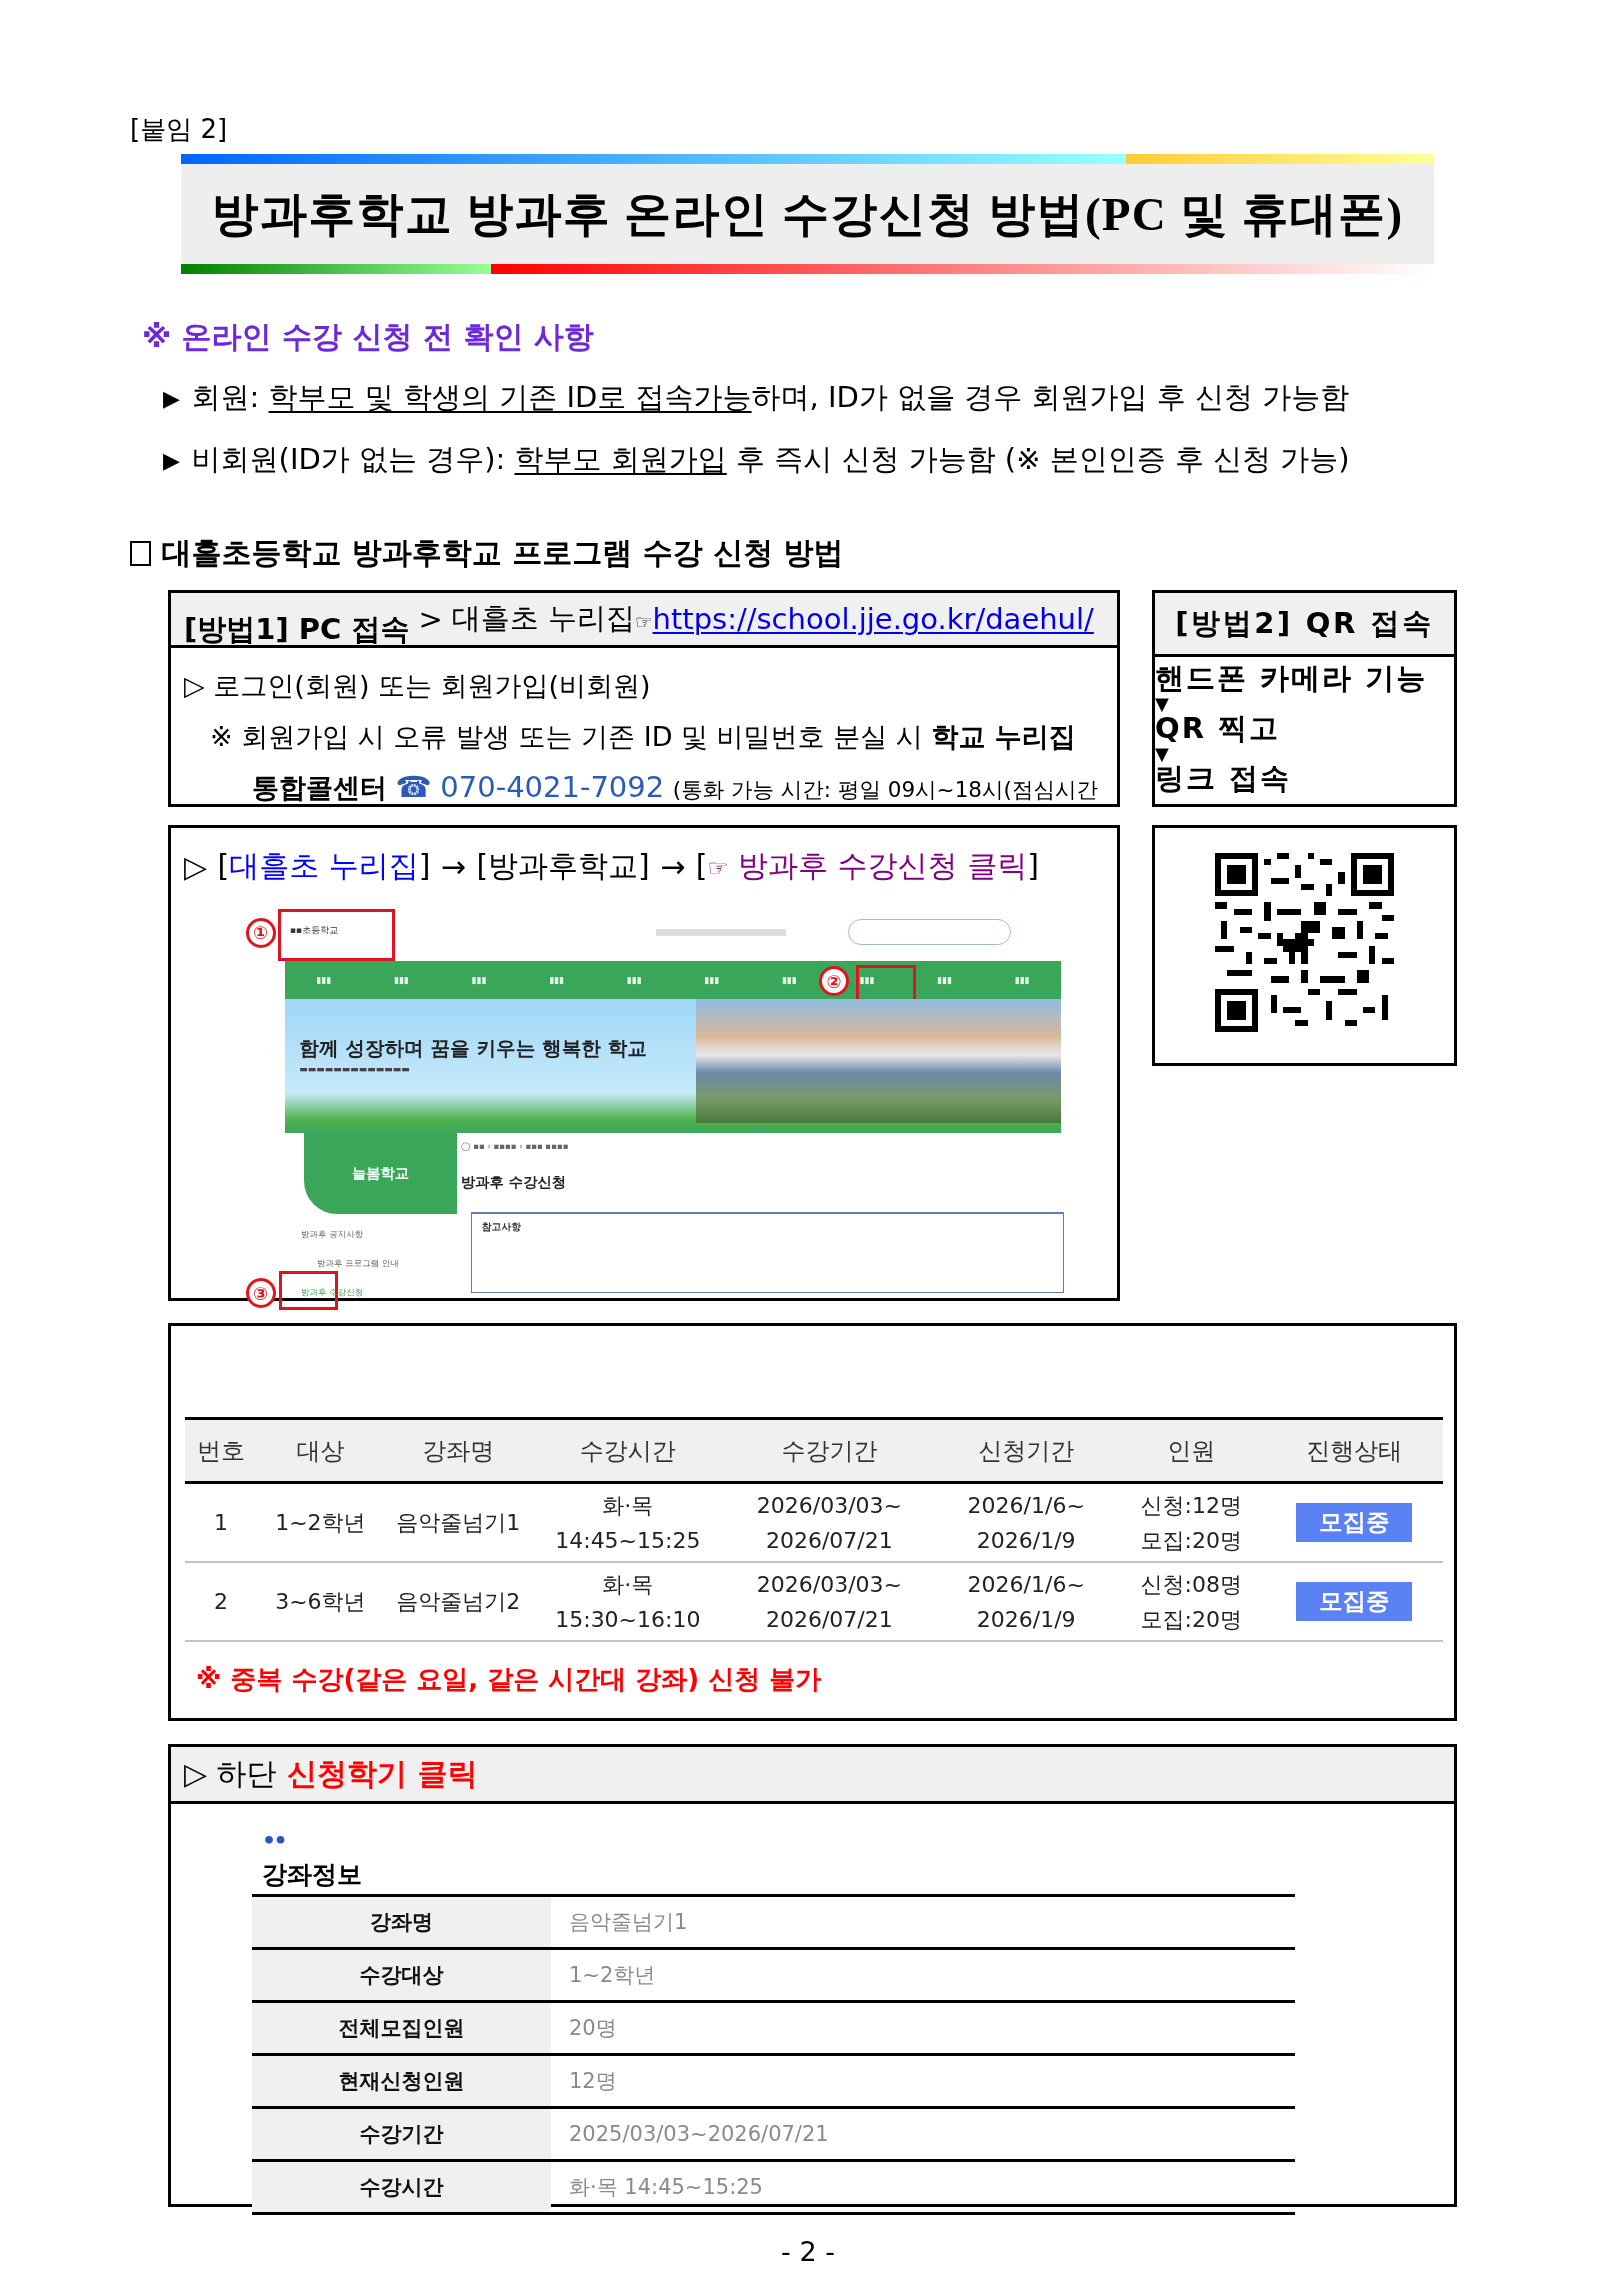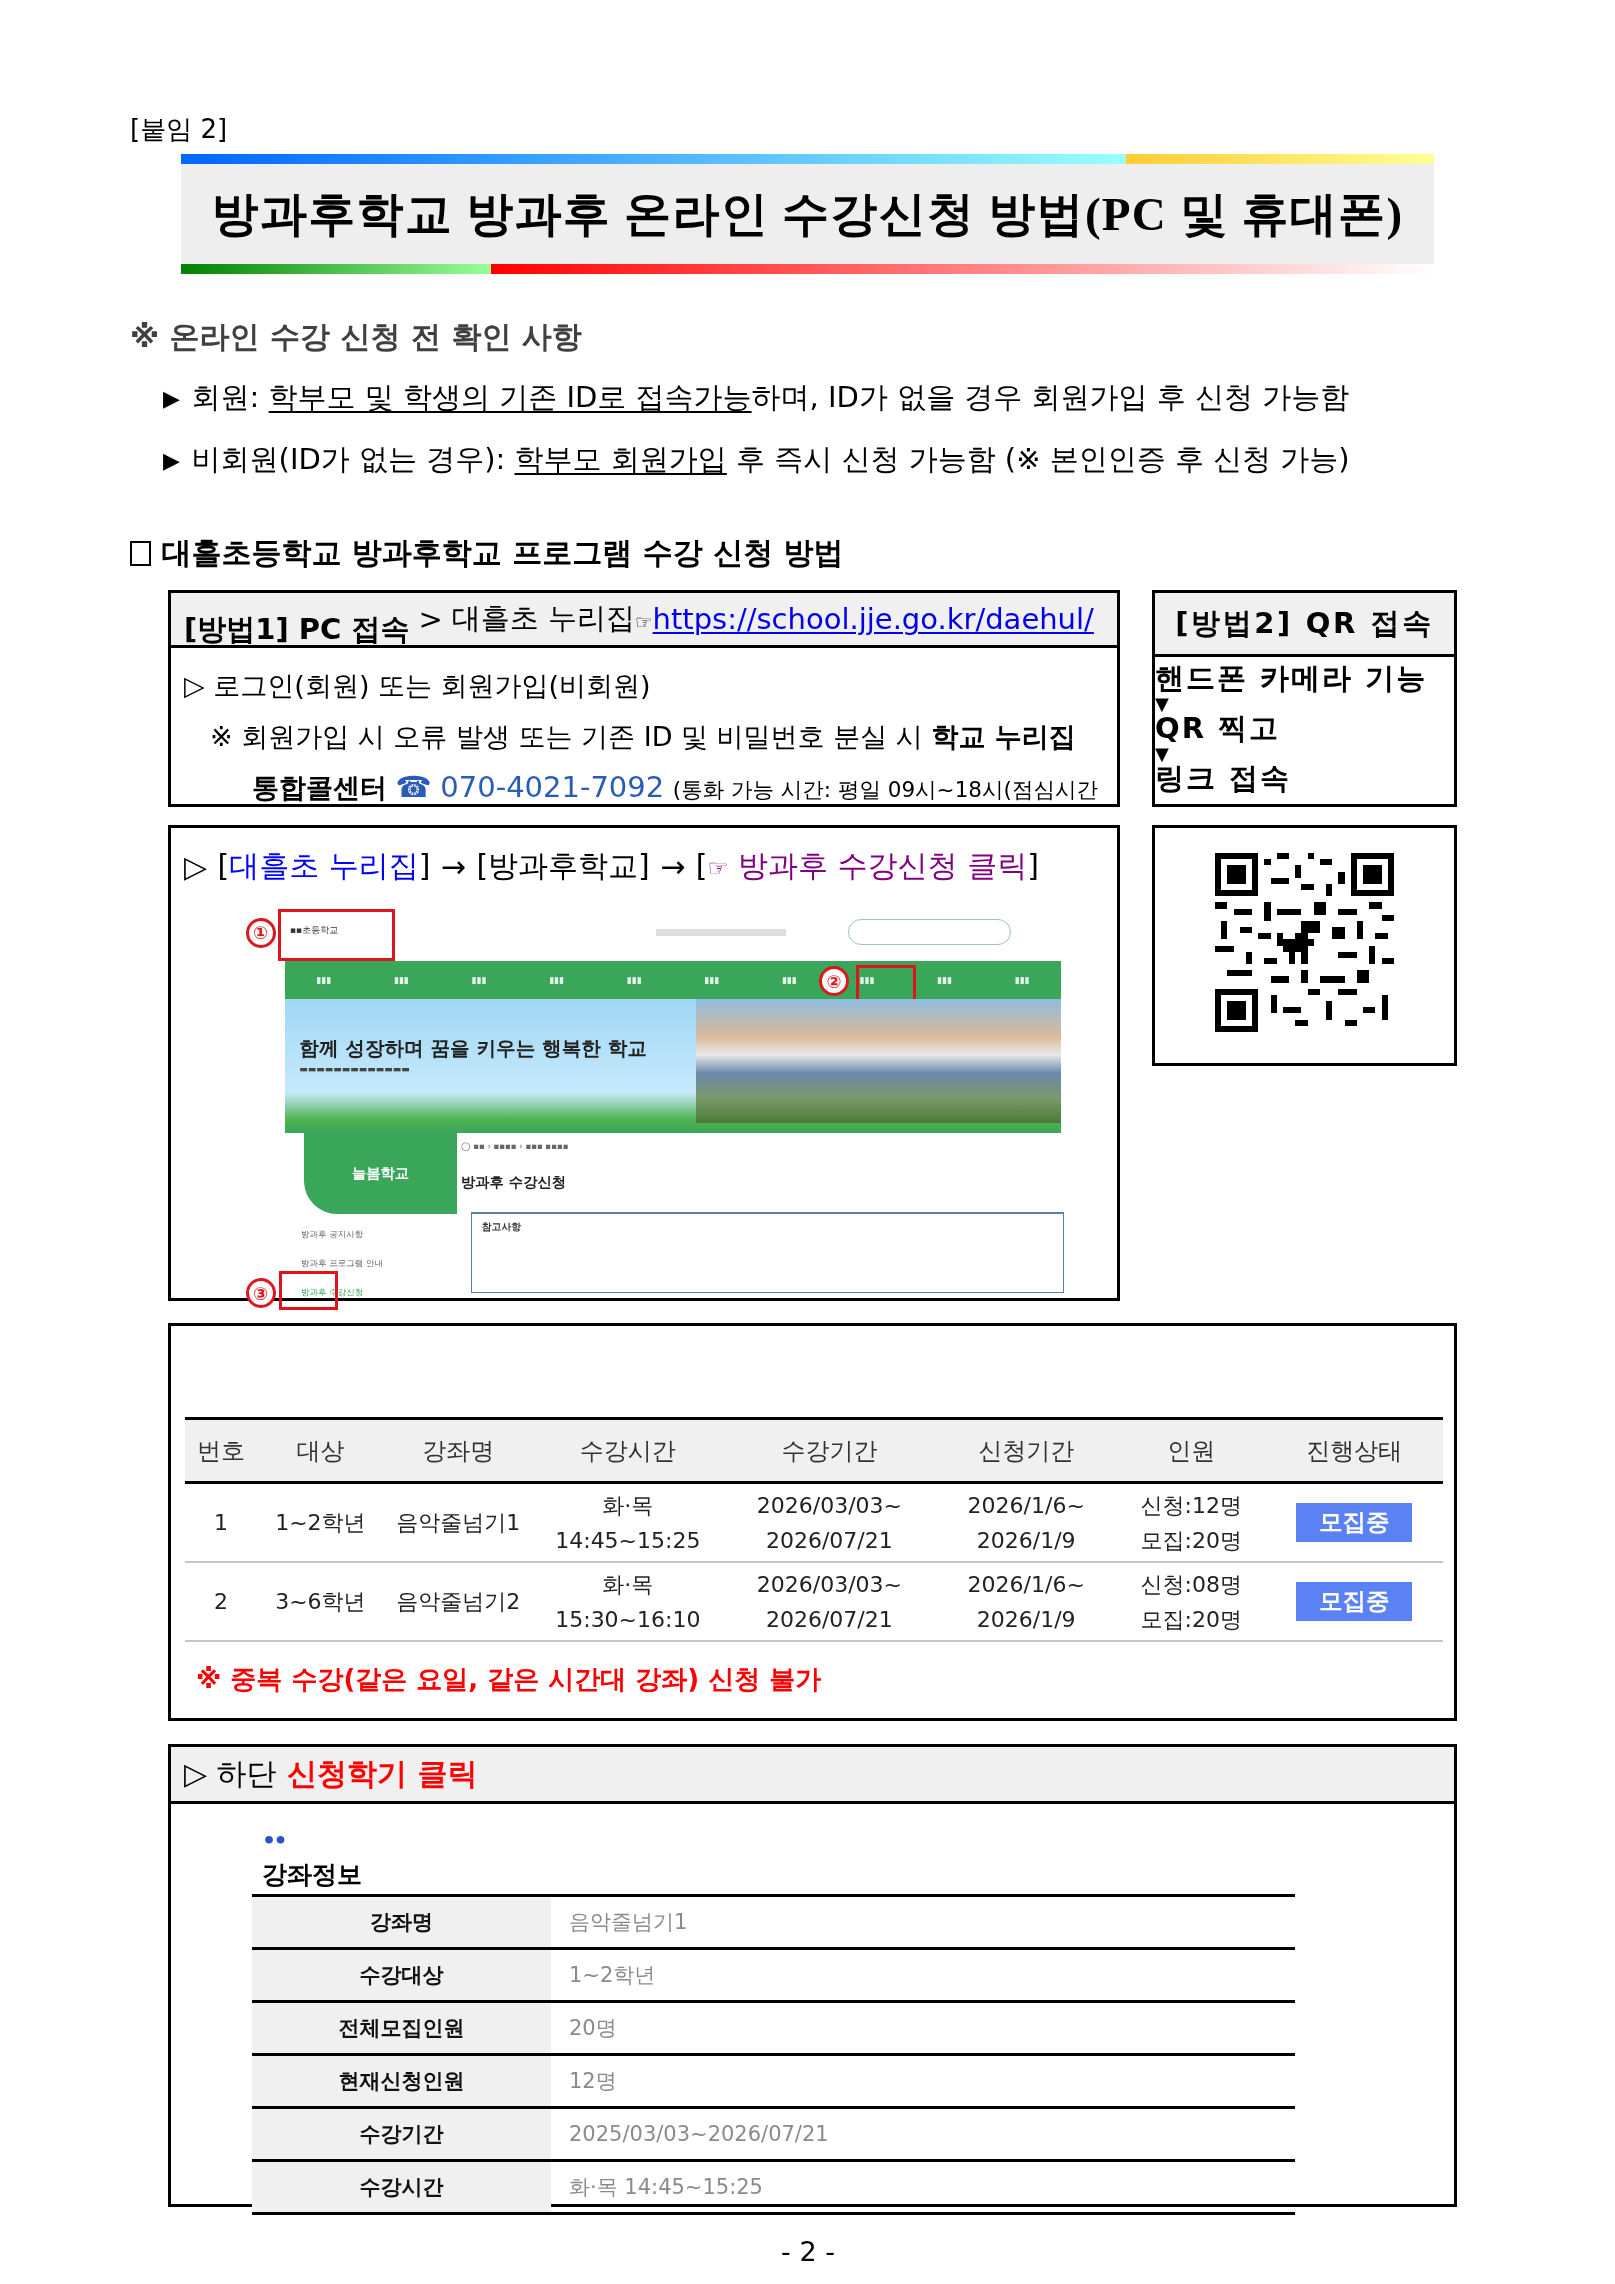--- a/index.html
+++ b/index.html
@@ -8,7 +8,7 @@
   .attach{left:130px;top:112px;font-size:26px;}
   .stripe{position:absolute;height:10.4px;}
   .title-box{left:181px;top:164px;width:1253px;height:100px;background:#eeeeee;display:flex;align-items:center;justify-content:center;font-size:47px;font-weight:bold;letter-spacing:1.3px;font-family:Liberation Serif, serif;}
-  .red-h{left:130px;top:317px;font-size:30px;font-weight:bold;color:#404040;}
+  .red-h{left:142px;top:317px;font-size:30px;font-weight:bold;color:#6d28d9;}
   .bullet{left:163px;font-size:29px;display:flex;align-items:center;gap:11.7px;}
   .bullet .tri{font-size:22px;}
   .u{text-decoration:underline;text-decoration-thickness:2px;text-underline-offset:3.9px;}

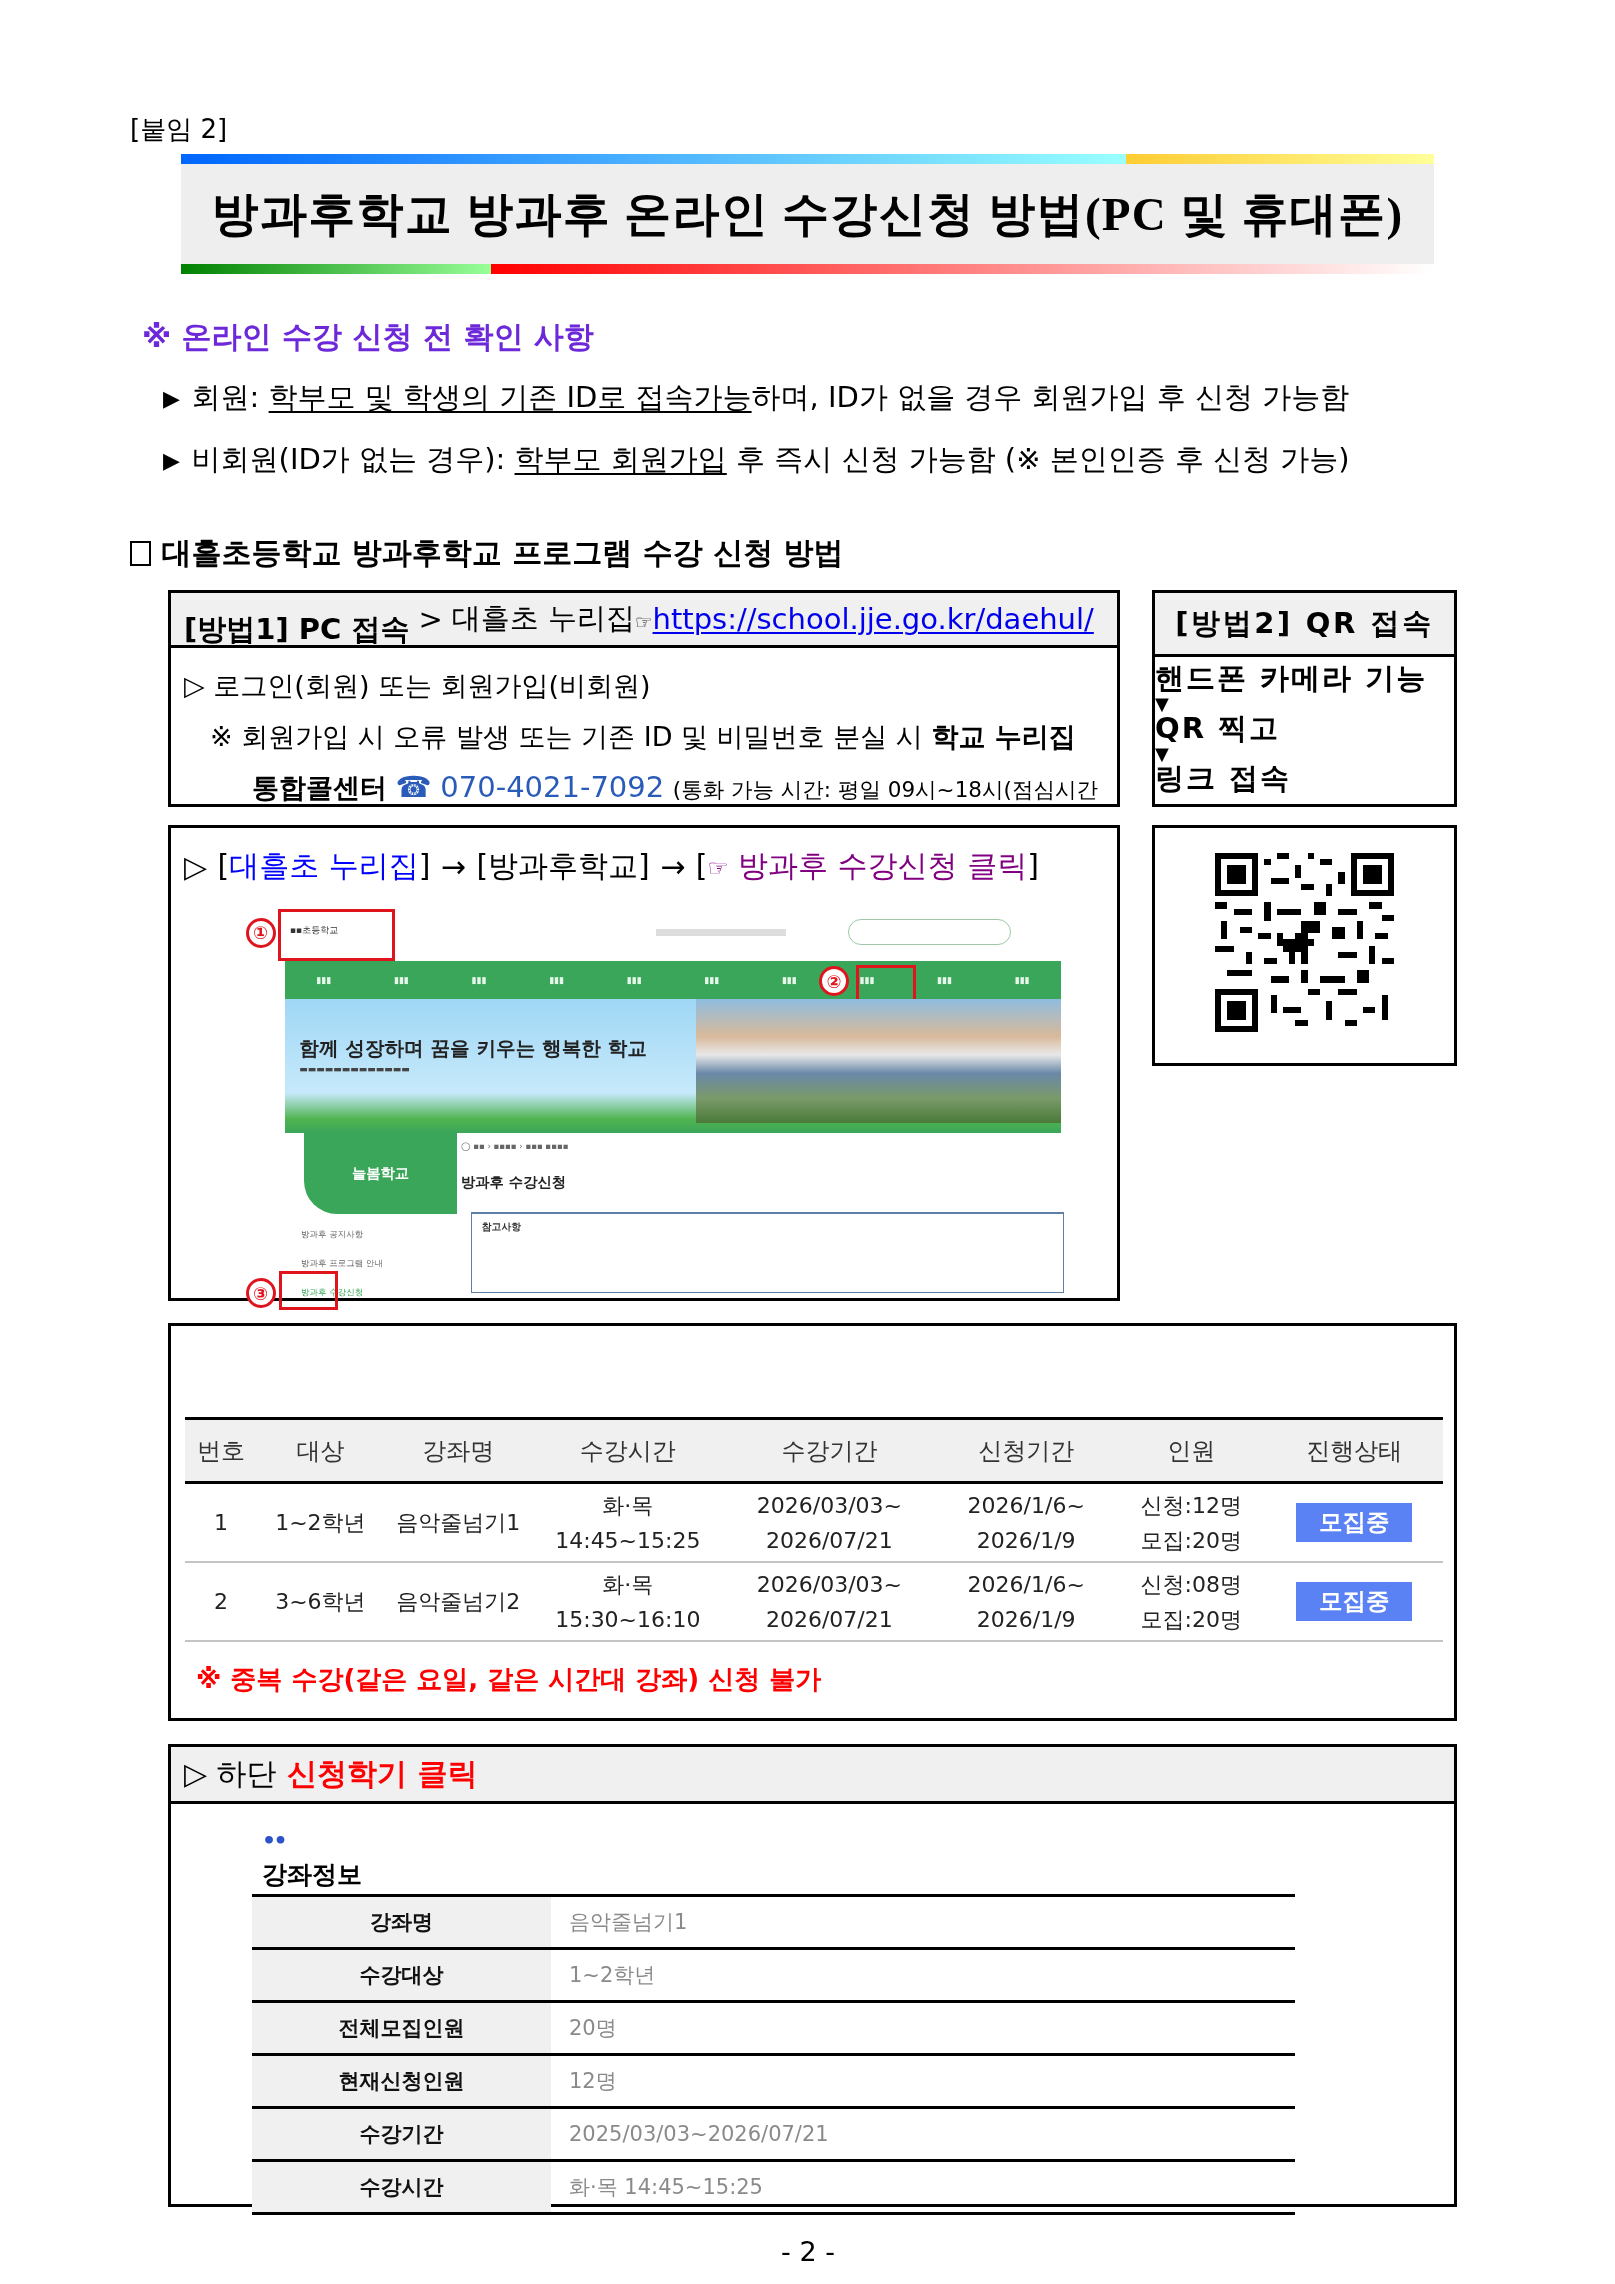--- a/index.html
+++ b/index.html
@@ -147,7 +147,7 @@
     </div>
     <div class="side">늘봄학교</div>
     <div class="side-menu" style="top:323px;">방과후 공지사항</div>
-    <div class="side-menu" style="top:352px;">방과후 프로그램 안내</div>
+    <div class="side-menu" style="top:352px;margin-left:16px;">방과후 프로그램 안내</div>
     <div class="side-menu" style="top:381px;color:#3aa65a;">방과후 수강신청</div>
     <div class="circ" style="left:6.5px;top:372px;">③</div>
     <div class="redbox" style="left:40px;top:365px;width:59px;height:39px;"></div>

